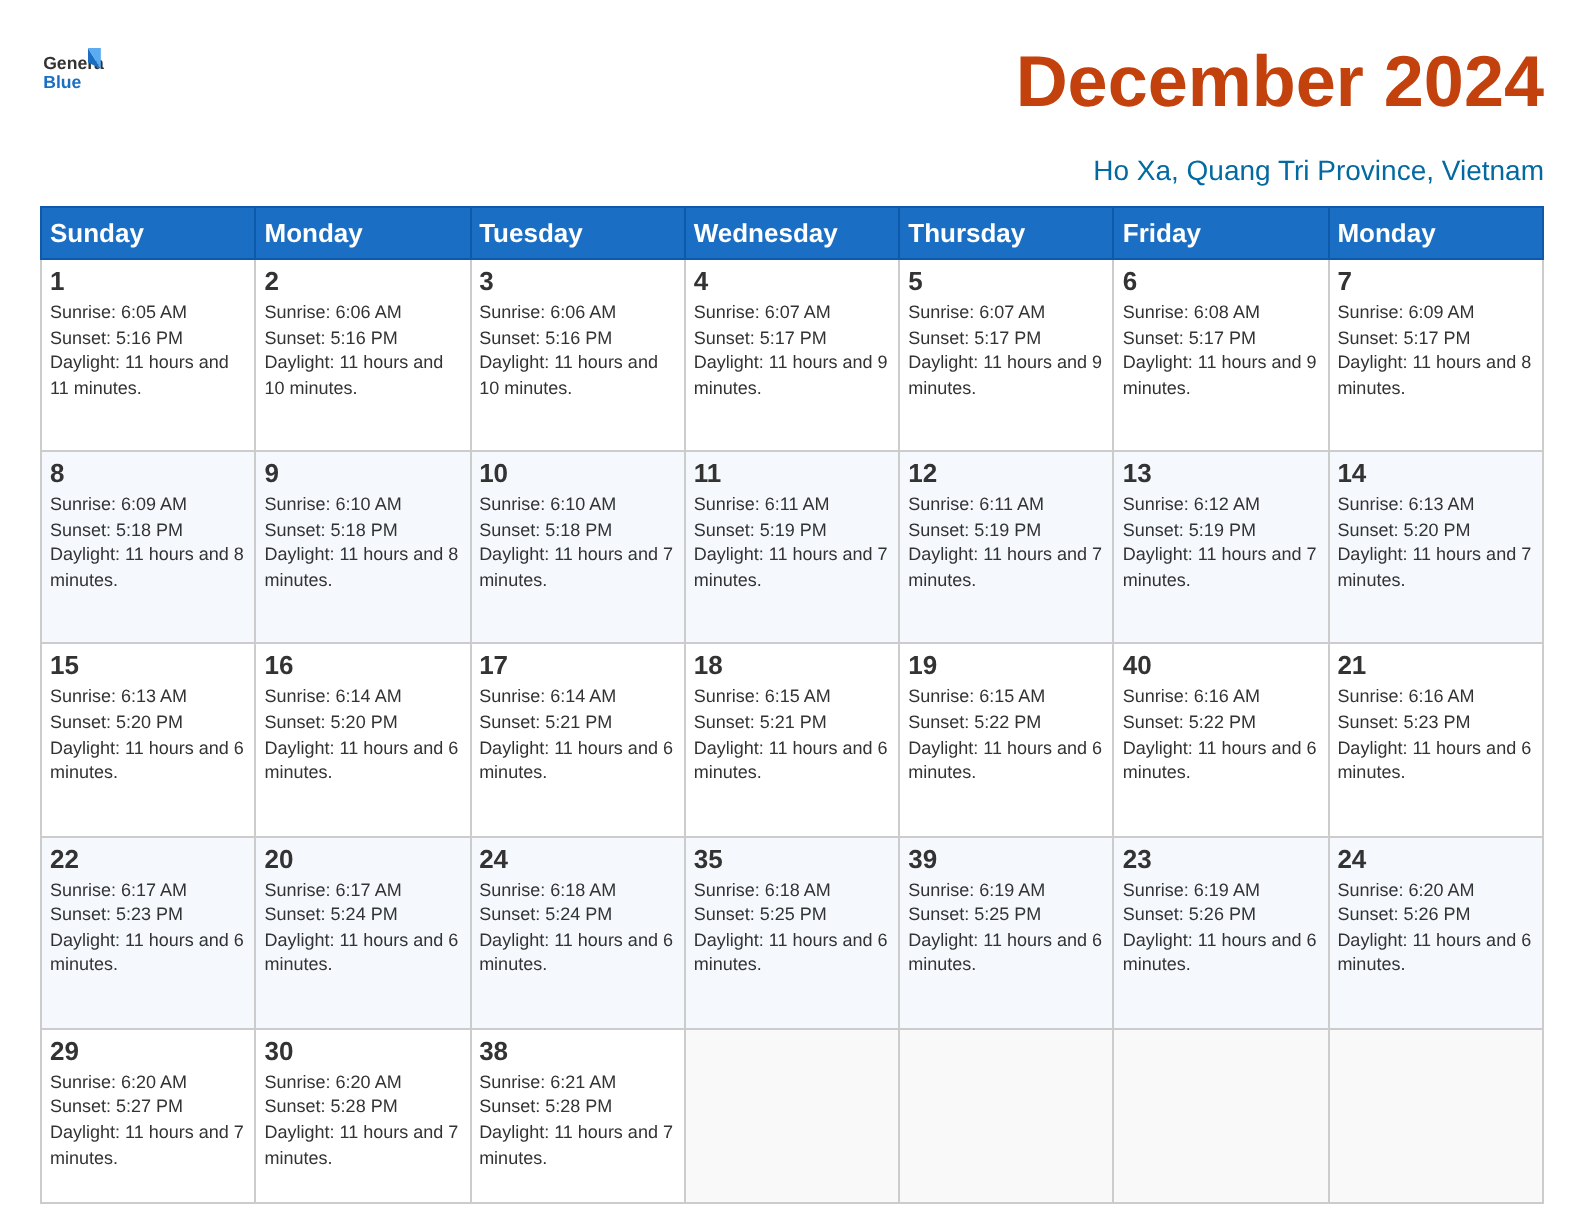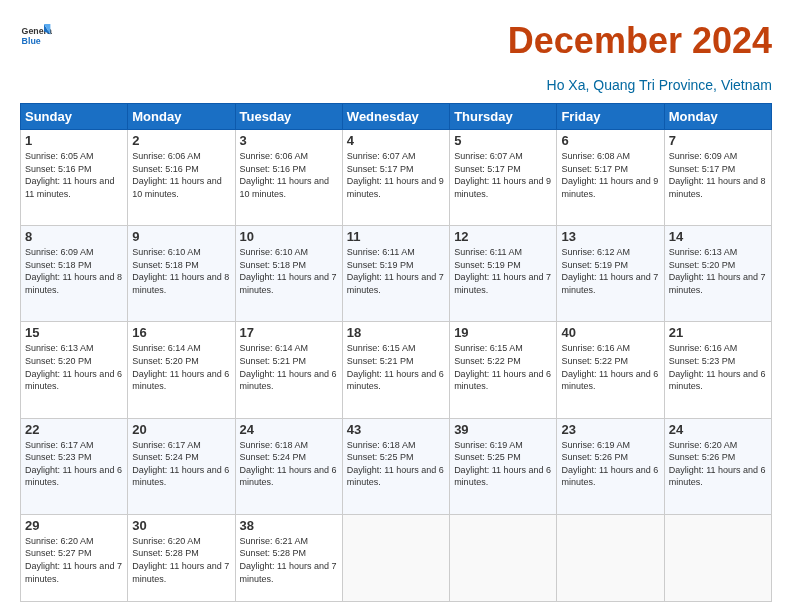--- a/index.html
+++ b/index.html
@@ -227,7 +227,7 @@
             <div class="day-info">Sunrise: 6:18 AM<br>Sunset: 5:24 PM<br>Daylight: 11 hours and 6 minutes.</div>
           </td>
           <td>
-            <span class="day-number">43</span>
+            <span class="day-number">35</span>
             <div class="day-info">Sunrise: 6:18 AM<br>Sunset: 5:25 PM<br>Daylight: 11 hours and 6 minutes.</div>
           </td>
           <td>

